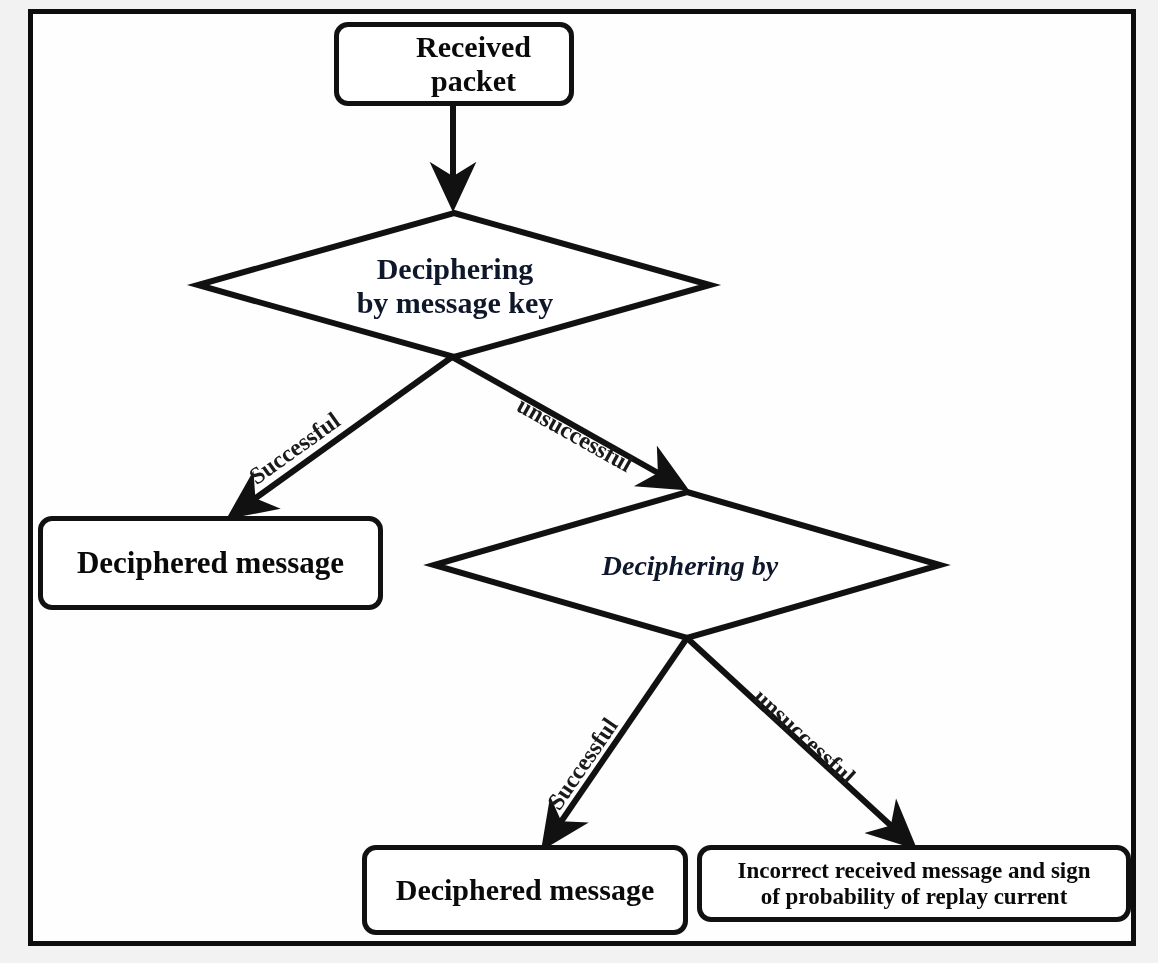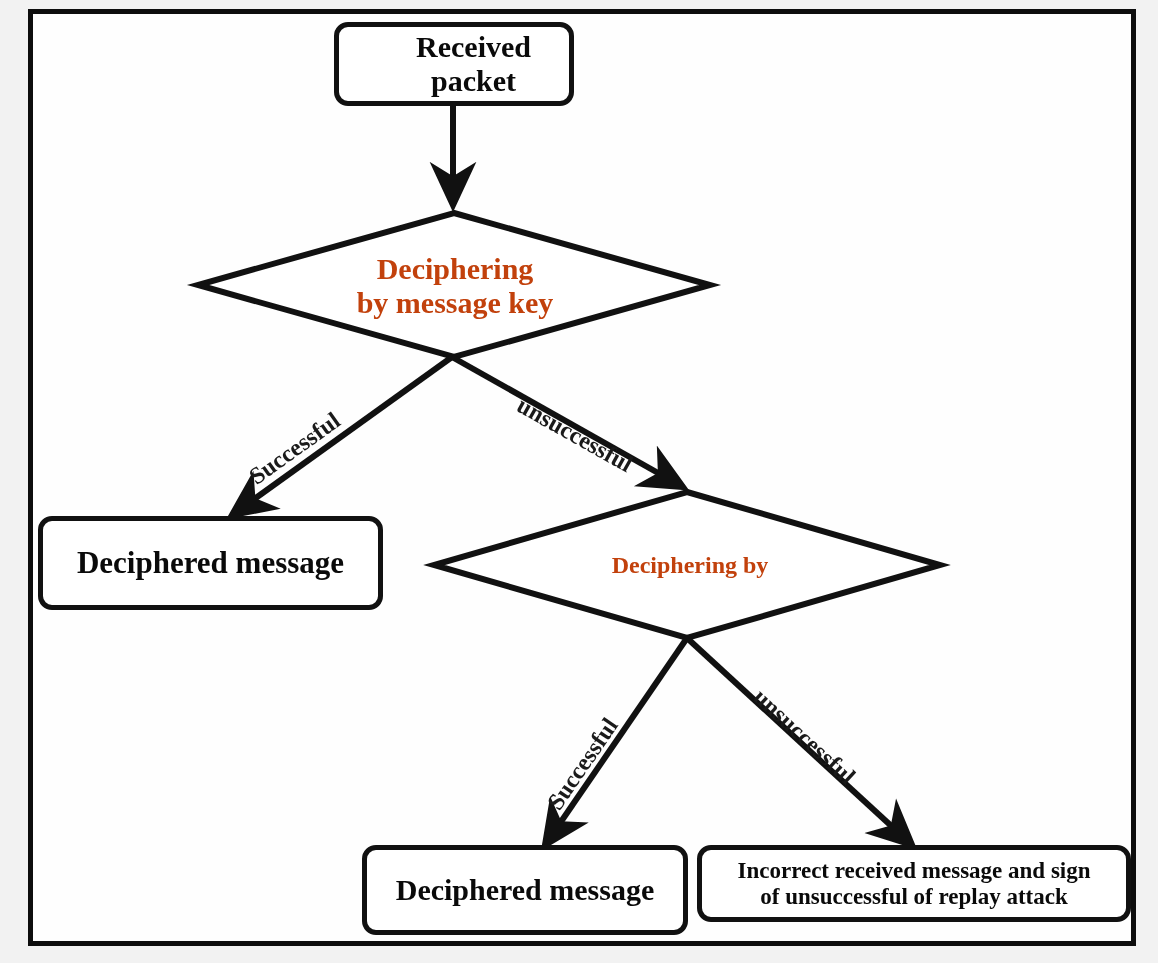--- a/index.html
+++ b/index.html
@@ -47,7 +47,7 @@
     align-items: center;
     justify-content: center;
     text-align: center;
-    color: #c2410c;
+    color: #0f172a;
     font-weight: bold;
     line-height: 1.14;
     pointer-events: none;

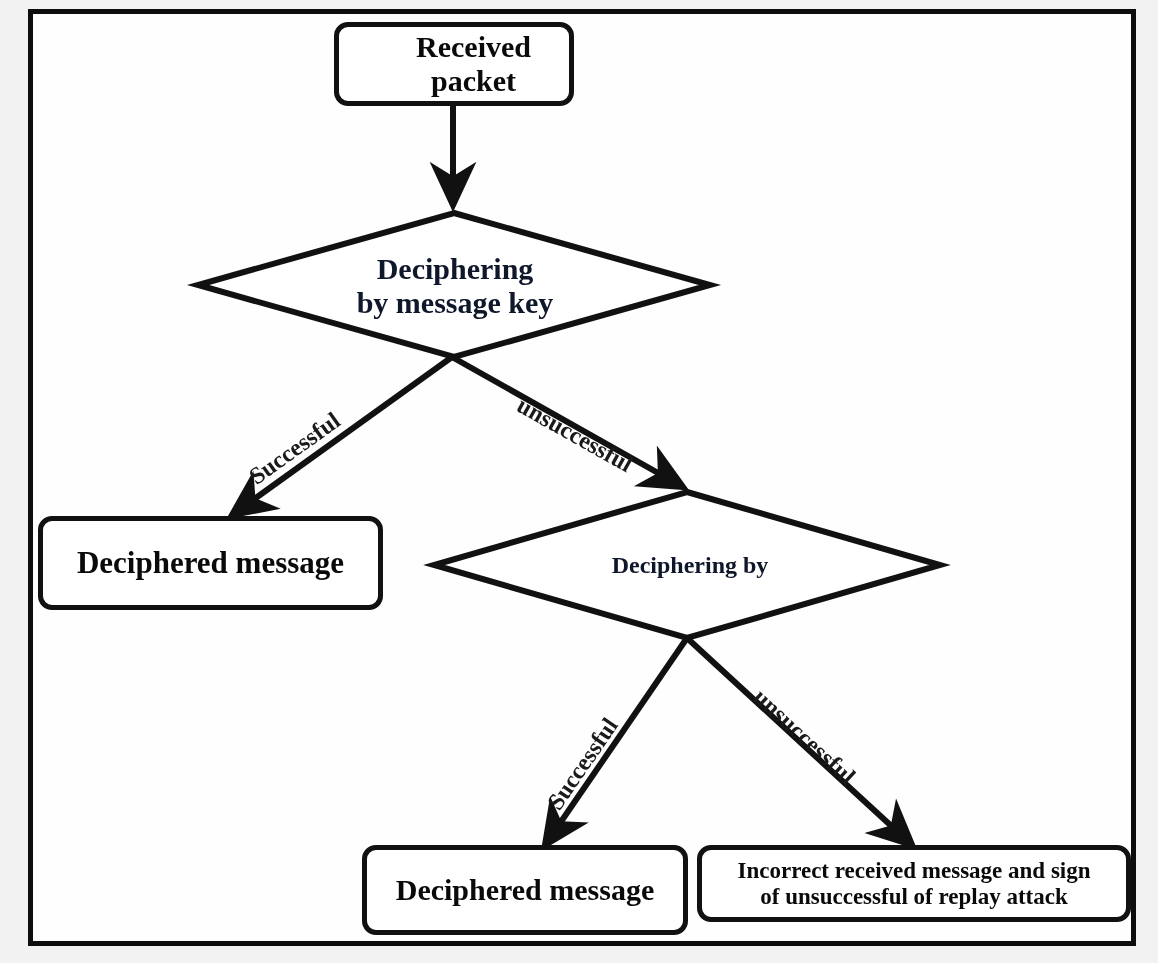--- a/index.html
+++ b/index.html
@@ -107,7 +107,7 @@
     <span>Deciphered message</span>
   </div>
 
-  <div class="diamond-label" style="left:565px; top:516px; width:250px; height:100px; font-size:24px; flex-direction:column;">
+  <div class="diamond-label" style="left:565px; top:516px; width:250px; height:100px; font-size:28px; flex-direction:column;font-style:italic;">
     <span>Deciphering by</span>
   </div>
 

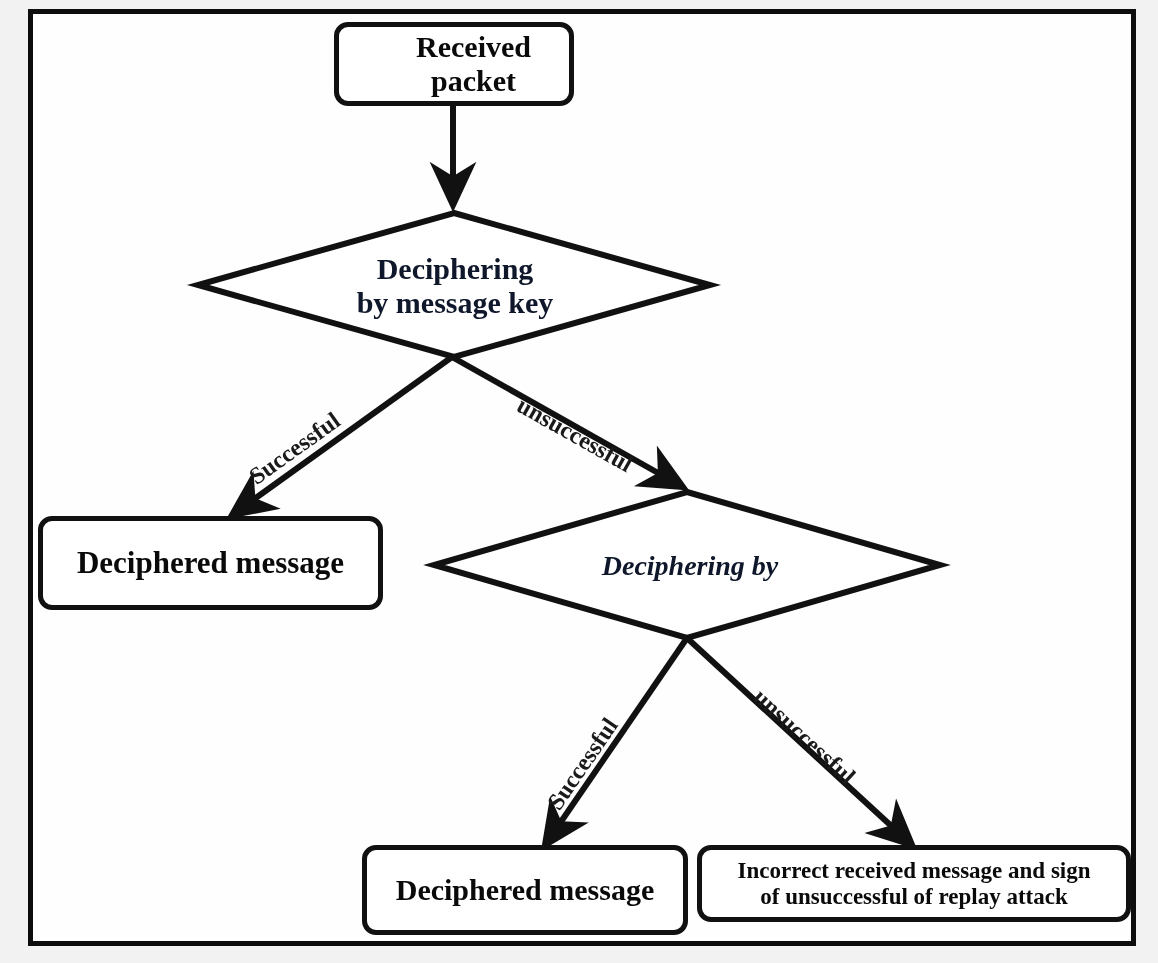--- a/index.html
+++ b/index.html
@@ -117,7 +117,7 @@
 
   <div class="node rbox" style="left:697px; top:845px; width:434px; height:77px; font-size:23px; flex-direction:column;">
     <span>Incorrect received message and sign</span>
-    <span>of unsuccessful of replay attack</span>
+    <span>of probability of replay current</span>
   </div>
 
   <div class="edge-label" style="left:252px; top:466px; font-size:24px; transform: rotate(-35.7deg);">Successful</div>

